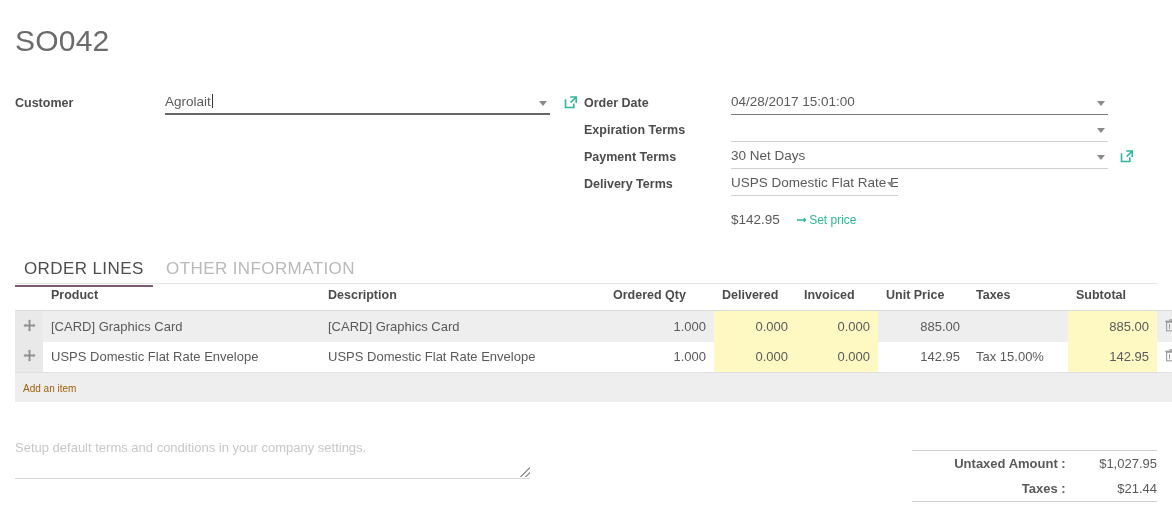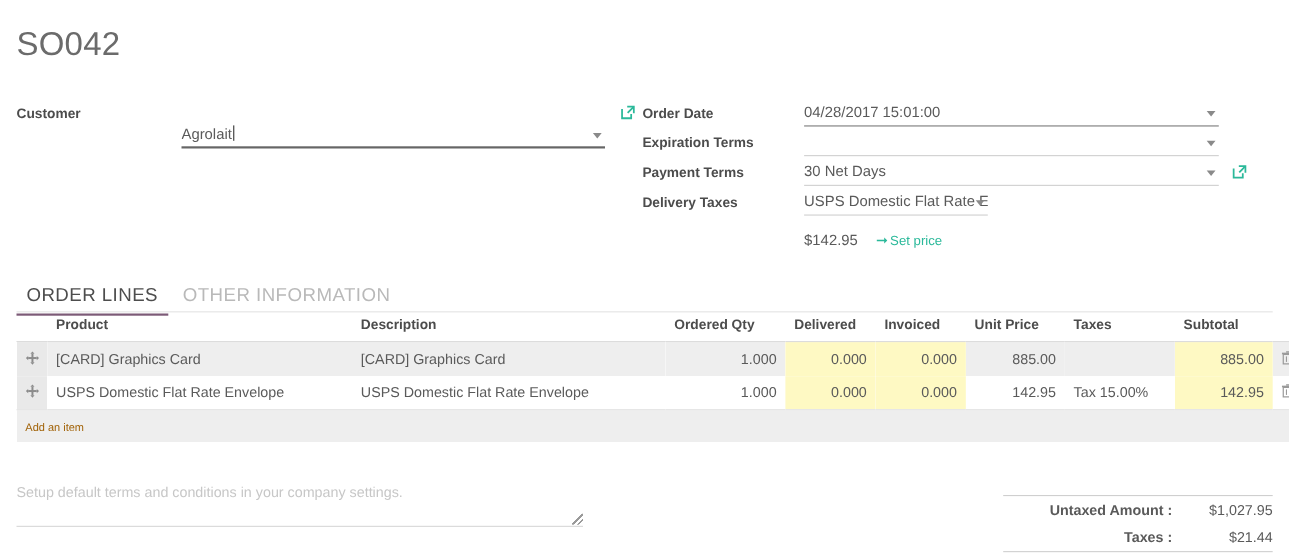--- a/index.html
+++ b/index.html
@@ -141,7 +141,7 @@
   <div class="form-left">
     <div class="f-row">
       <div class="f-label">Customer</div>
-      <div class="f-field" style="left:150px; width:385px;margin-top:20px;">
+      <div class="f-field" style="left:150px; width:385px;">
         <div class="f-input focused">
           <span class="f-text">Agrolait</span><span class="caret-bar"></span>
           <span class="caret-dn"></span>

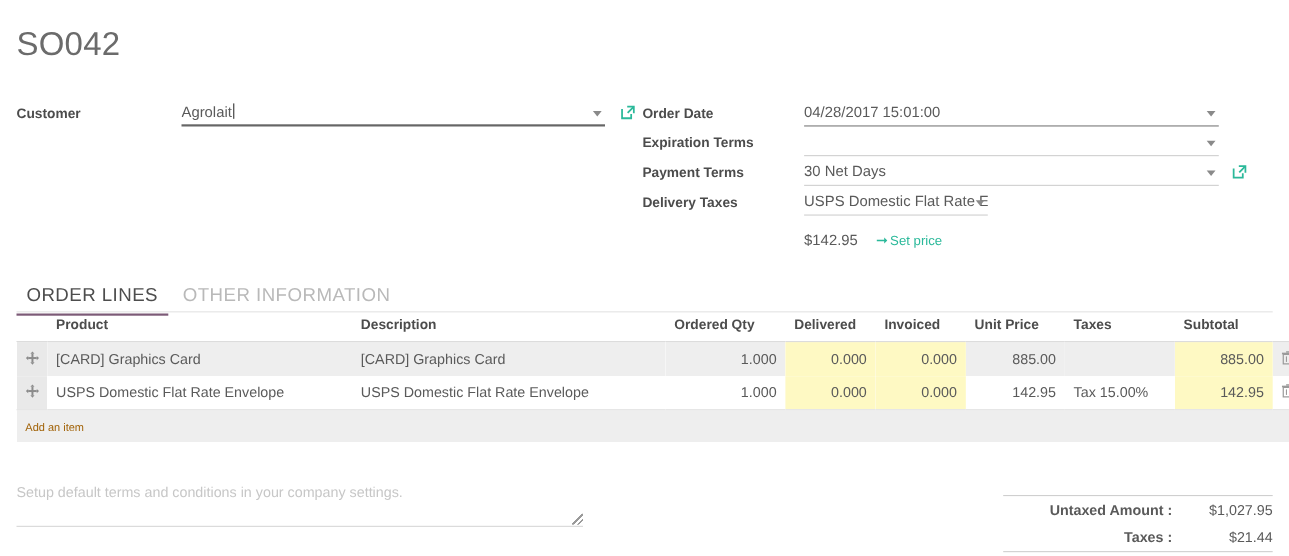--- a/index.html
+++ b/index.html
@@ -197,7 +197,7 @@
     </div>
 
     <div class="f-row">
-      <div class="f-label">Delivery Taxes</div>
+      <div class="f-label">Delivery Terms</div>
       <div class="f-field" style="left:147px; width:167px;">
         <div class="f-input">
           <span class="f-text">USPS Domestic Flat Rate Envelope</span>

